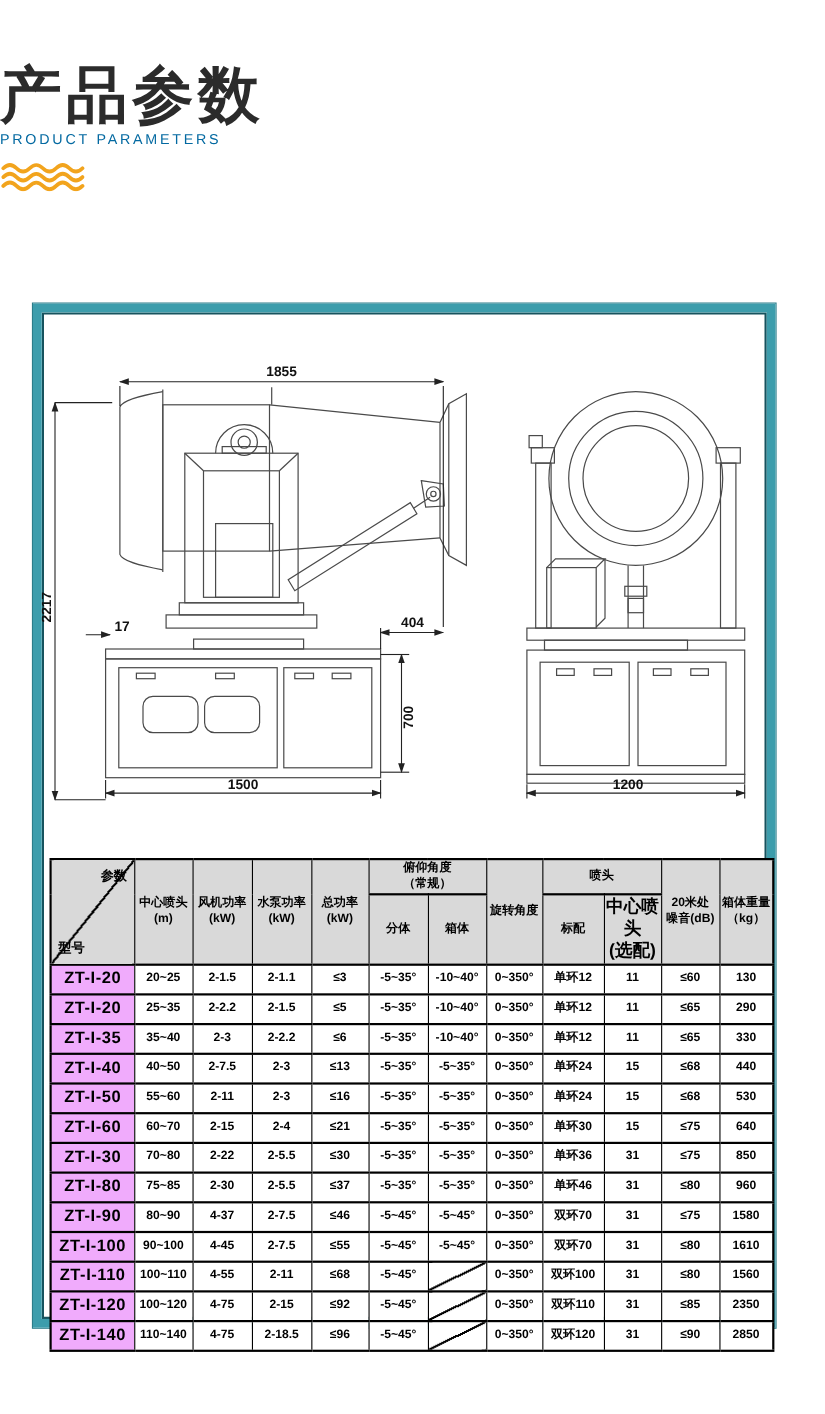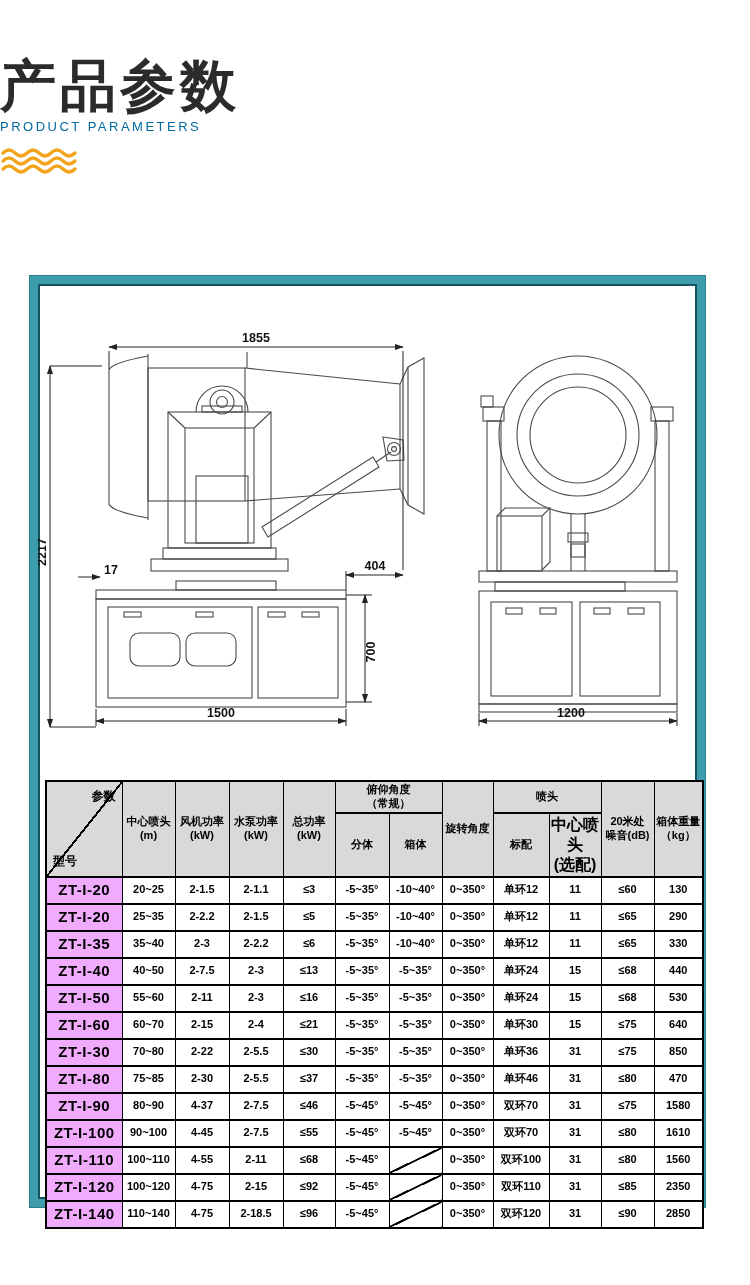--- a/index.html
+++ b/index.html
@@ -379,7 +379,7 @@
           <td>单环46</td>
           <td>31</td>
           <td>≤80</td>
-          <td>470</td>
+          <td>960</td>
         </tr>
         <tr>
           <td class="model">ZT-I-90</td>

